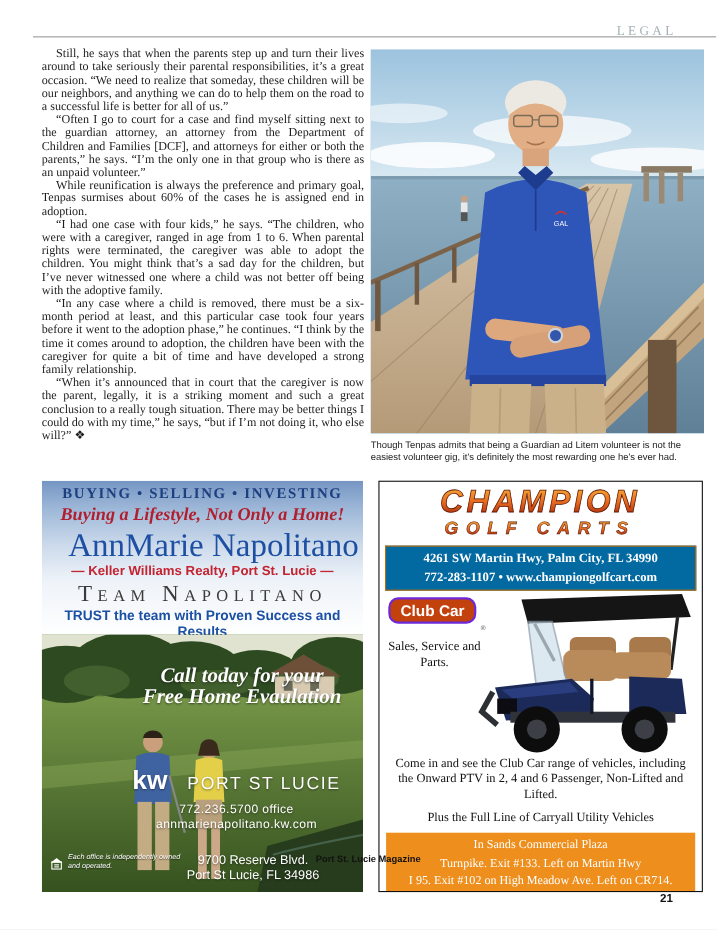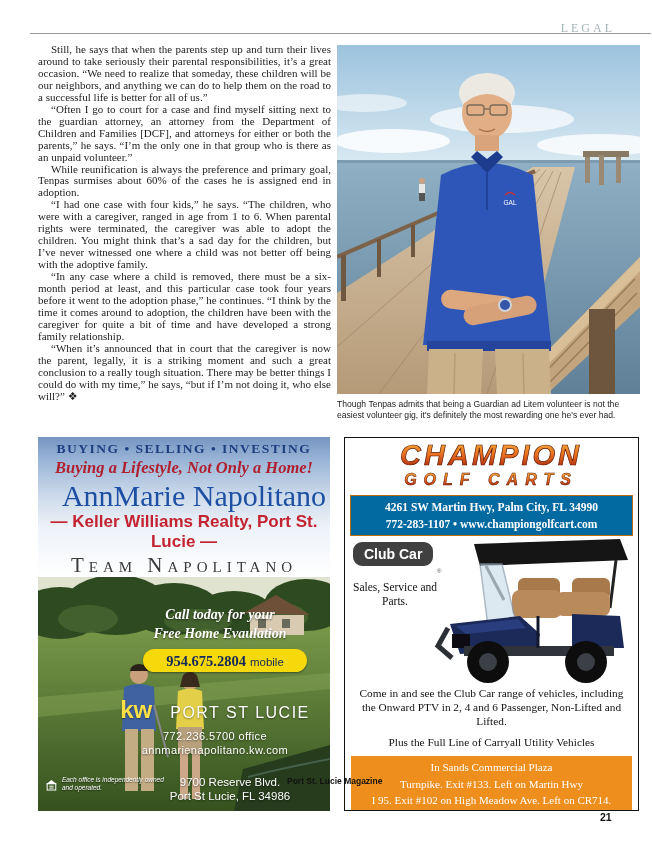--- a/index.html
+++ b/index.html
@@ -24,7 +24,7 @@
   .nap-line1 { padding-top:4px; font-family:"Liberation Serif", serif; font-weight:bold; font-size:13.5px; letter-spacing:1.5px; color:#1c3f80; }
   .nap-line2 { margin-top:1px; font-family:"Liberation Serif", serif; font-weight:bold; font-style:italic; font-size:16.5px; color:#b01f2e; }
   .nap-name { margin-top:2px; font-family:"Liberation Serif", serif; font-size:30px; line-height:32px; color:#1d4fa3;padding-left:20px; }
-  .nap-brokerage { font-family:"Liberation Sans", sans-serif; font-weight:bold; font-size:17px; color:#c42331; }
+  .nap-brokerage { font-family:"Liberation Sans", sans-serif; font-weight:bold; font-size:12px; color:#c42331; }
   .nap-team { margin-top:1px; font-family:"Liberation Serif", serif; font-variant:small-caps; font-size:21px; letter-spacing:5px; color:#3b3b3b; }
   .nap-trust { margin-top:1px; font-family:"Liberation Sans", sans-serif; font-weight:bold; font-size:12.5px; color:#1b50a4; }
   .nap-photo { position:relative; width:292px; height:234px; background:#567a36; }

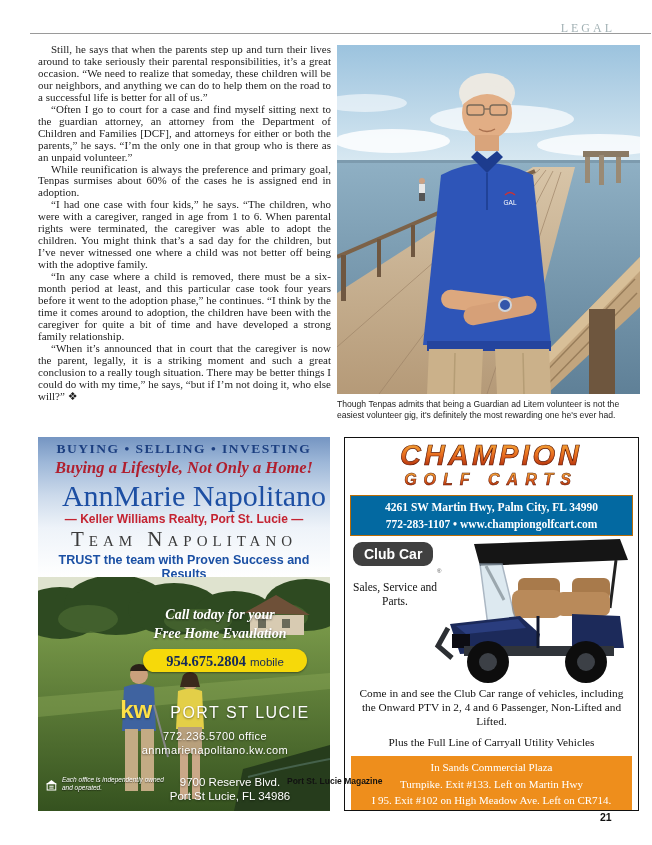--- a/index.html
+++ b/index.html
@@ -45,7 +45,7 @@
   .champ-logo-box { margin-top:2px; }
   .champ-addr-bar { margin:1px 5px 0; background:#0369a1; border:1px solid #b96d08; color:#fff; font-family:Liberation Serif, serif; font-weight:bold; font-size:11.5px; line-height:16.5px; padding:3px 0; }
   .cart-row { position:relative; height:148px; text-align:left; }
-  .clubcar-logo { position:absolute; left:8px; top:6px; background:#404040; color:#fff; border:2px solid #404040; border-radius:9px; padding:2px 9px; font-weight:bold; font-size:14px; }
+  .clubcar-logo { position:absolute; left:8px; top:6px; background:#c2410c; color:#fff; border:2px solid #6d28d9; border-radius:9px; padding:2px 9px; font-weight:bold; font-size:14px; }
   .clubcar-reg { position:absolute; left:92px; top:32px; font-size:6px; color:#555; }
   .champ-services { position:absolute; left:8px; top:44px; width:84px; text-align:center; font-family:"Liberation Serif", serif; font-size:11.5px; line-height:14px; color:#111; }
   .cart-svg { position:absolute; right:4px; top:0; }

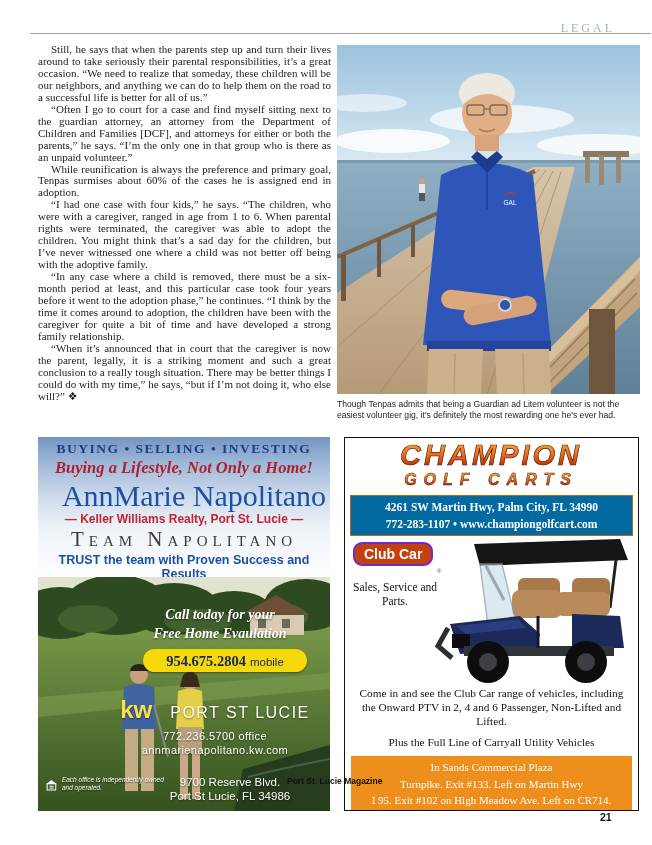--- a/index.html
+++ b/index.html
@@ -28,7 +28,7 @@
   .nap-team { margin-top:1px; font-family:"Liberation Serif", serif; font-variant:small-caps; font-size:21px; letter-spacing:5px; color:#3b3b3b; }
   .nap-trust { margin-top:1px; font-family:"Liberation Sans", sans-serif; font-weight:bold; font-size:12.5px; color:#1b50a4; }
   .nap-photo { position:relative; width:292px; height:234px; background:#567a36; }
-  .nap-cta { position:absolute; left:67px; top:28px; width:230px; text-align:center; color:#fff; font-family:"Liberation Serif", serif; font-weight:bold; font-style:italic; font-size:14px; line-height:19px; text-shadow:0 1px 2px rgba(0,0,0,.55); }
+  .nap-cta { position:absolute; left:67px; top:28px; width:230px; text-align:center; color:#fff; font-family:"Liberation Serif", serif; font-weight:bold; font-style:italic; font-size:19px; line-height:19px; text-shadow:0 1px 2px rgba(0,0,0,.55); }
   .nap-pill { position:absolute; left:105px; top:72px; width:164px; height:23px; background:#f6d90a; border-radius:12px; text-align:center; line-height:23px; box-shadow:0 1px 2px rgba(0,0,0,.4); }
   .nap-pill .phone { font-family:"Liberation Serif", serif; font-weight:bold; font-size:14.5px; color:#14295a; }
   .nap-pill .mlabel { font-size:11.5px; color:#14295a; margin-left:4px; }

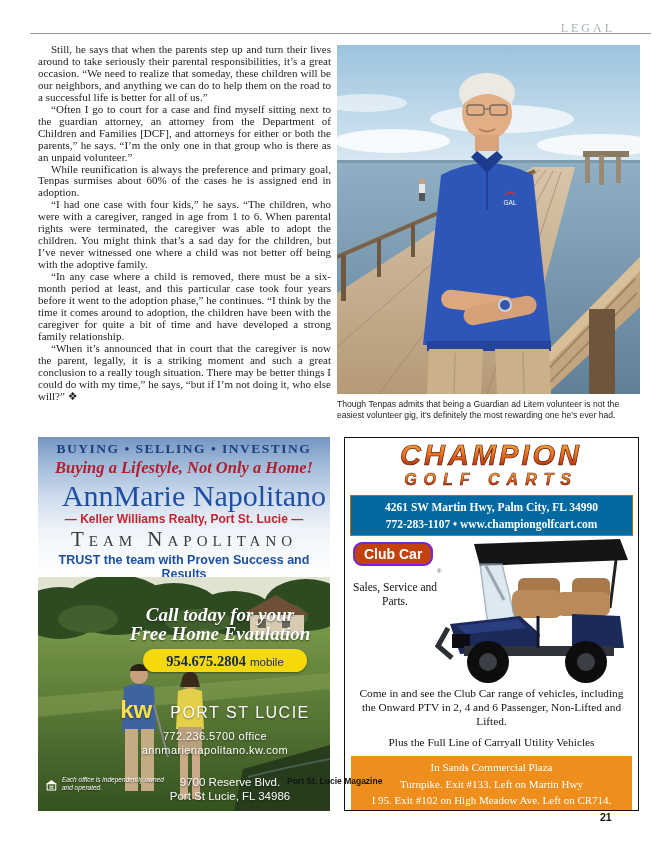--- a/index.html
+++ b/index.html
@@ -220,9 +220,6 @@
         <div>Call today for your</div>
         <div>Free Home Evaulation</div>
       </div>
-      <div class="nap-pill">
-        <span class="phone">954.675.2804</span><span class="mlabel">mobile</span>
-      </div>
       <div class="kw-line">
         <span class="kw-mark">kw</span><span class="kw-office">PORT ST LUCIE</span>
       </div>

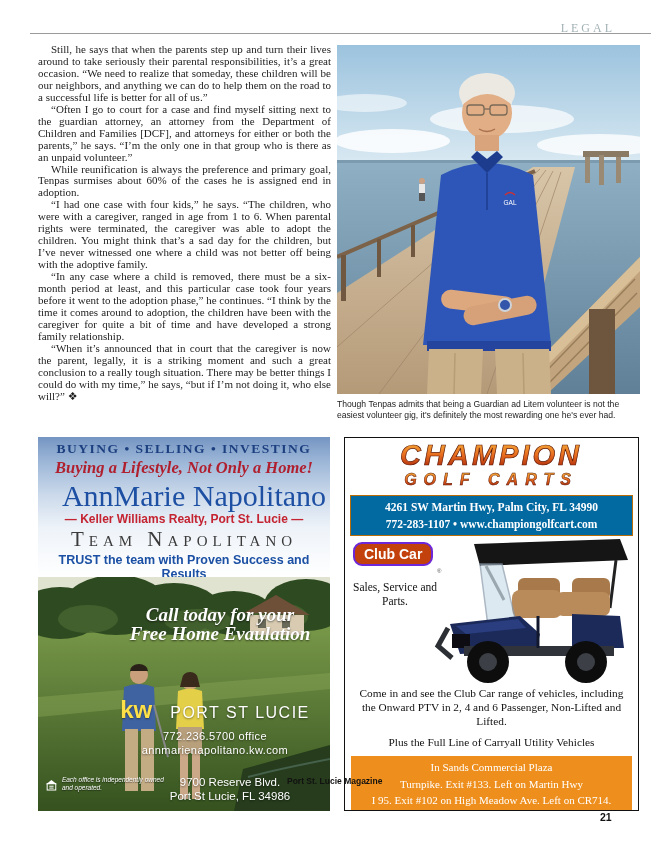--- a/index.html
+++ b/index.html
@@ -33,7 +33,7 @@
   .nap-pill .phone { font-family:"Liberation Serif", serif; font-weight:bold; font-size:14.5px; color:#14295a; }
   .nap-pill .mlabel { font-size:11.5px; color:#14295a; margin-left:4px; }
   .kw-line { position:absolute; left:62px; top:119px; width:230px; text-align:center; text-shadow:0 1px 2px rgba(0,0,0,.45); }
-  .kw-mark { font-weight:bold; font-size:24px; color:#fde047; text-transform:lowercase; }
+  .kw-mark { font-weight:bold; font-size:24px; color:#ffffff; text-transform:lowercase; }
   .kw-office { font-weight:400; font-size:16px; color:#fff; letter-spacing:1.5px; margin-left:18px; }
   .nap-contact { position:absolute; left:62px; top:152px; width:230px; text-align:center; color:#fff; font-size:11px; line-height:14px; letter-spacing:.4px; text-shadow:0 1px 2px rgba(0,0,0,.5); }
   .nap-addr { position:absolute; left:92px; top:198px; width:200px; text-align:center; color:#fff; font-size:11.5px; line-height:14px; text-shadow:0 1px 2px rgba(0,0,0,.5); }

